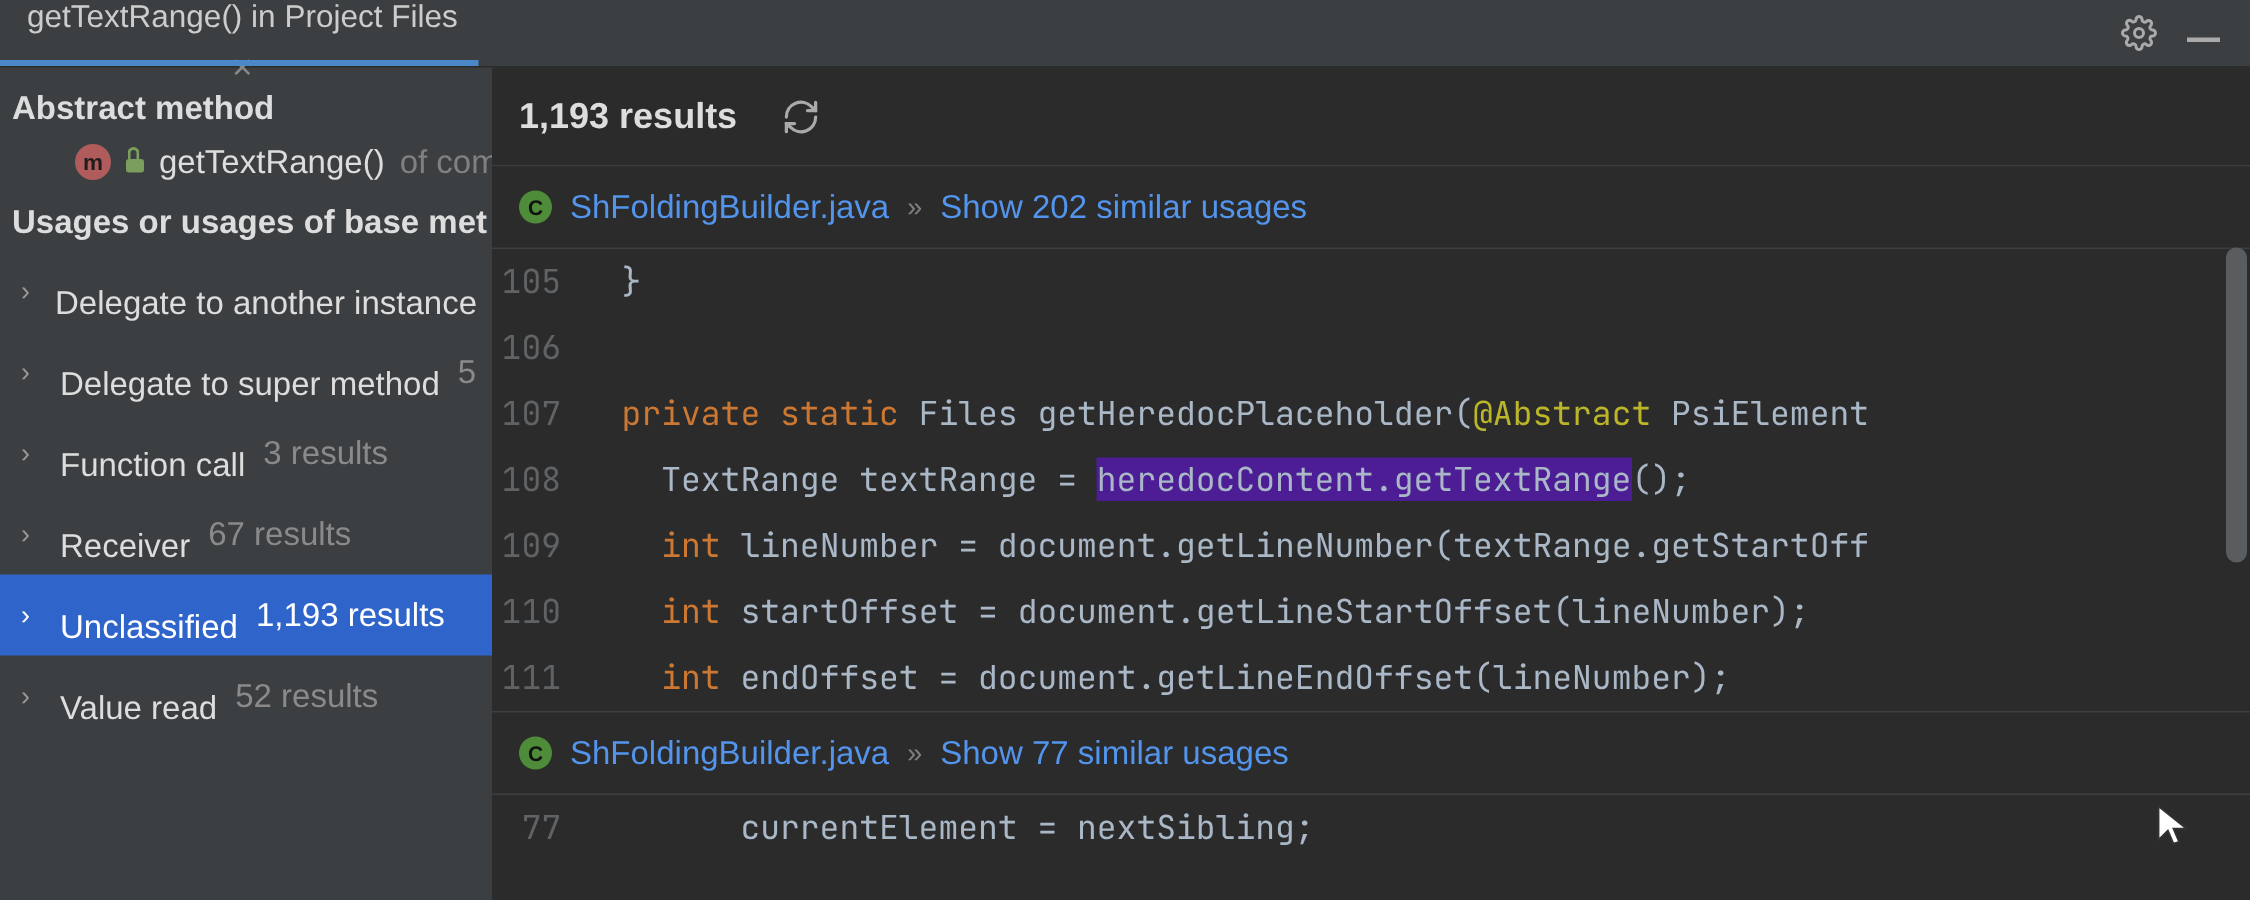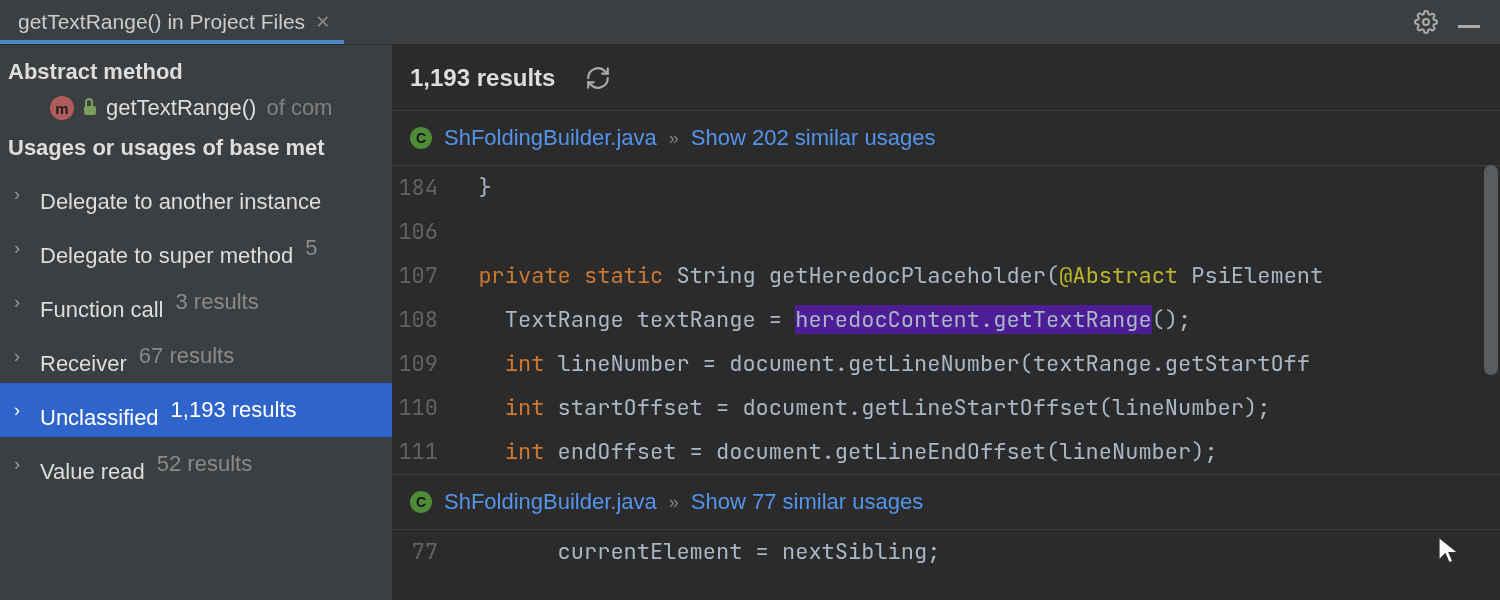--- a/index.html
+++ b/index.html
@@ -30,6 +30,7 @@
     position: relative;
     font-size: 21px;
     color: #cccccc;
+    flex-direction: column;
   }
   .tab .underline {
     position: absolute;

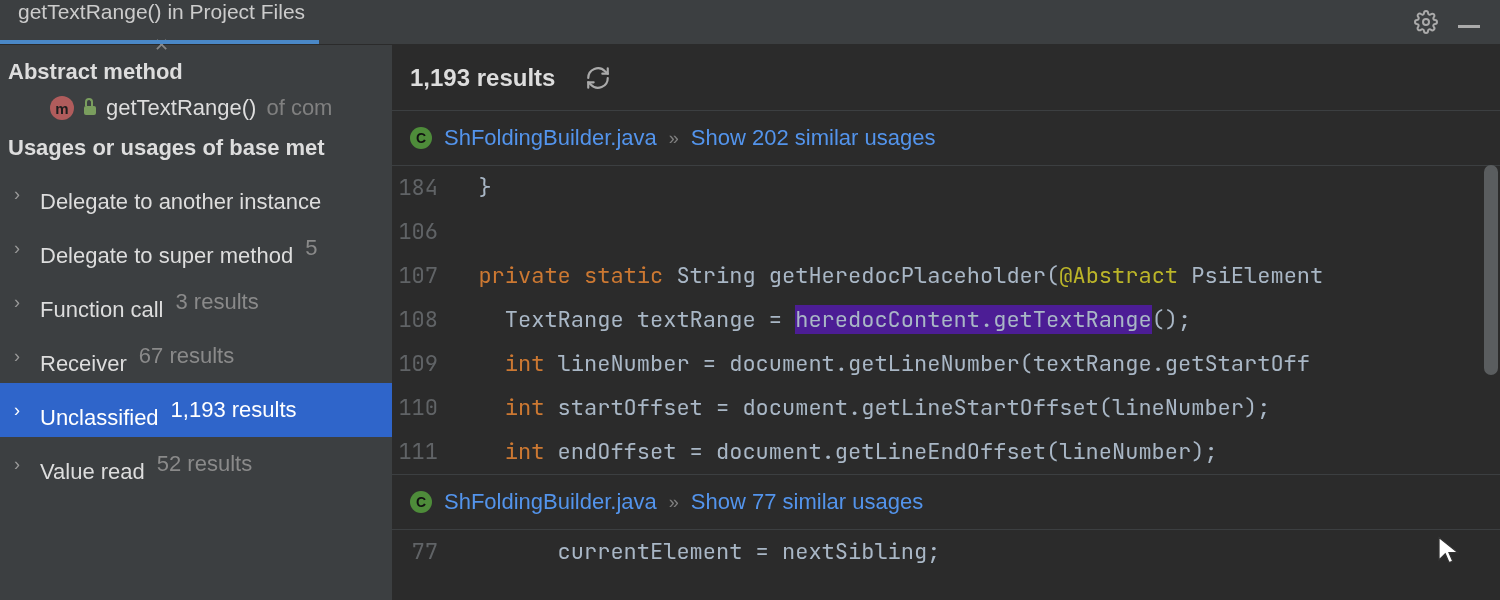--- a/index.html
+++ b/index.html
@@ -60,7 +60,7 @@
     height: calc(100% - 45px);
   }
   .sidebar {
-    width: 392px;
+    width: 328px;
     flex-shrink: 0;
     background: #3c3f41;
     overflow: hidden;

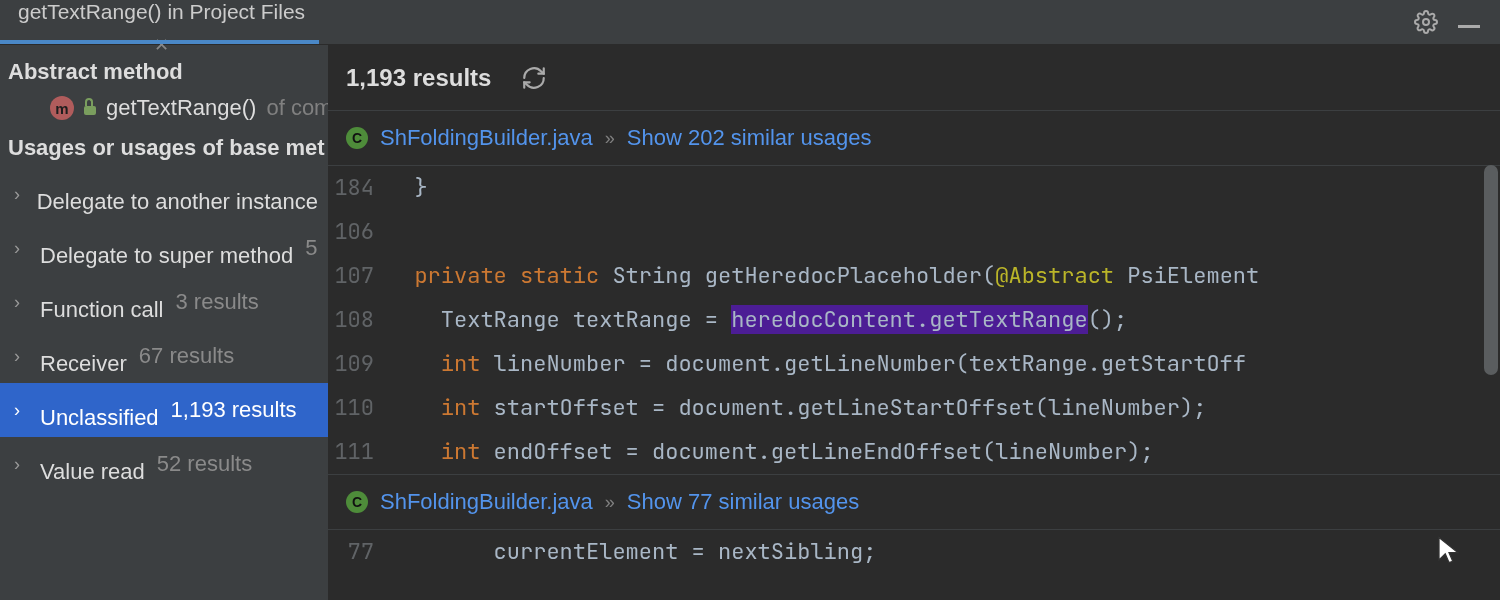--- a/index.html
+++ b/index.html
@@ -291,7 +291,7 @@
         </div>
         <div class="code-block">
           <div class="code-line">
-            <span class="ln">184</span>
+            <span class="ln">105</span>
             <span class="code"><span>  }</span></span>
           </div>
           <div class="code-line">

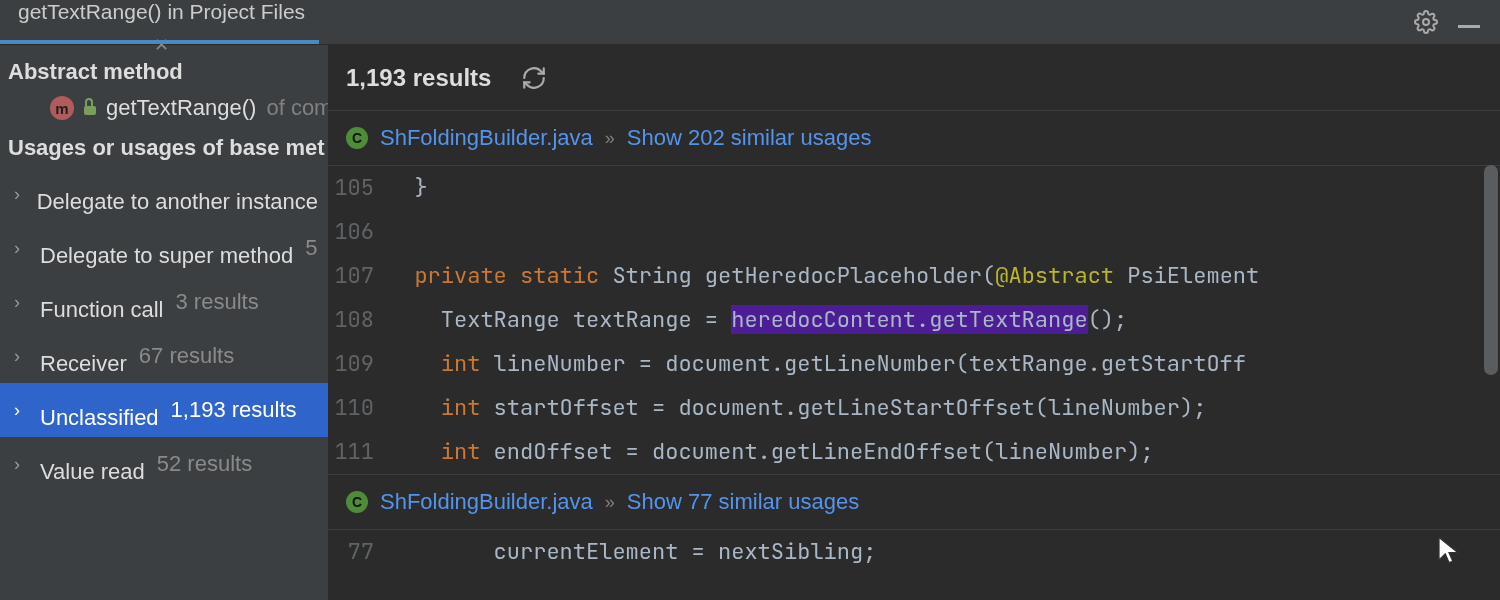--- a/index.html
+++ b/index.html
@@ -300,7 +300,7 @@
           </div>
           <div class="code-line">
             <span class="ln">107</span>
-            <span class="code"><span>  </span><span class="kw">private static</span><span> String getHeredocPlaceholder(</span><span class="ann">@Abstract</span><span> PsiElement</span></span>
+            <span class="code"><span>  </span><span class="kw">private static</span><span> Files getHeredocPlaceholder(</span><span class="ann">@Abstract</span><span> PsiElement</span></span>
           </div>
           <div class="code-line">
             <span class="ln">108</span>

